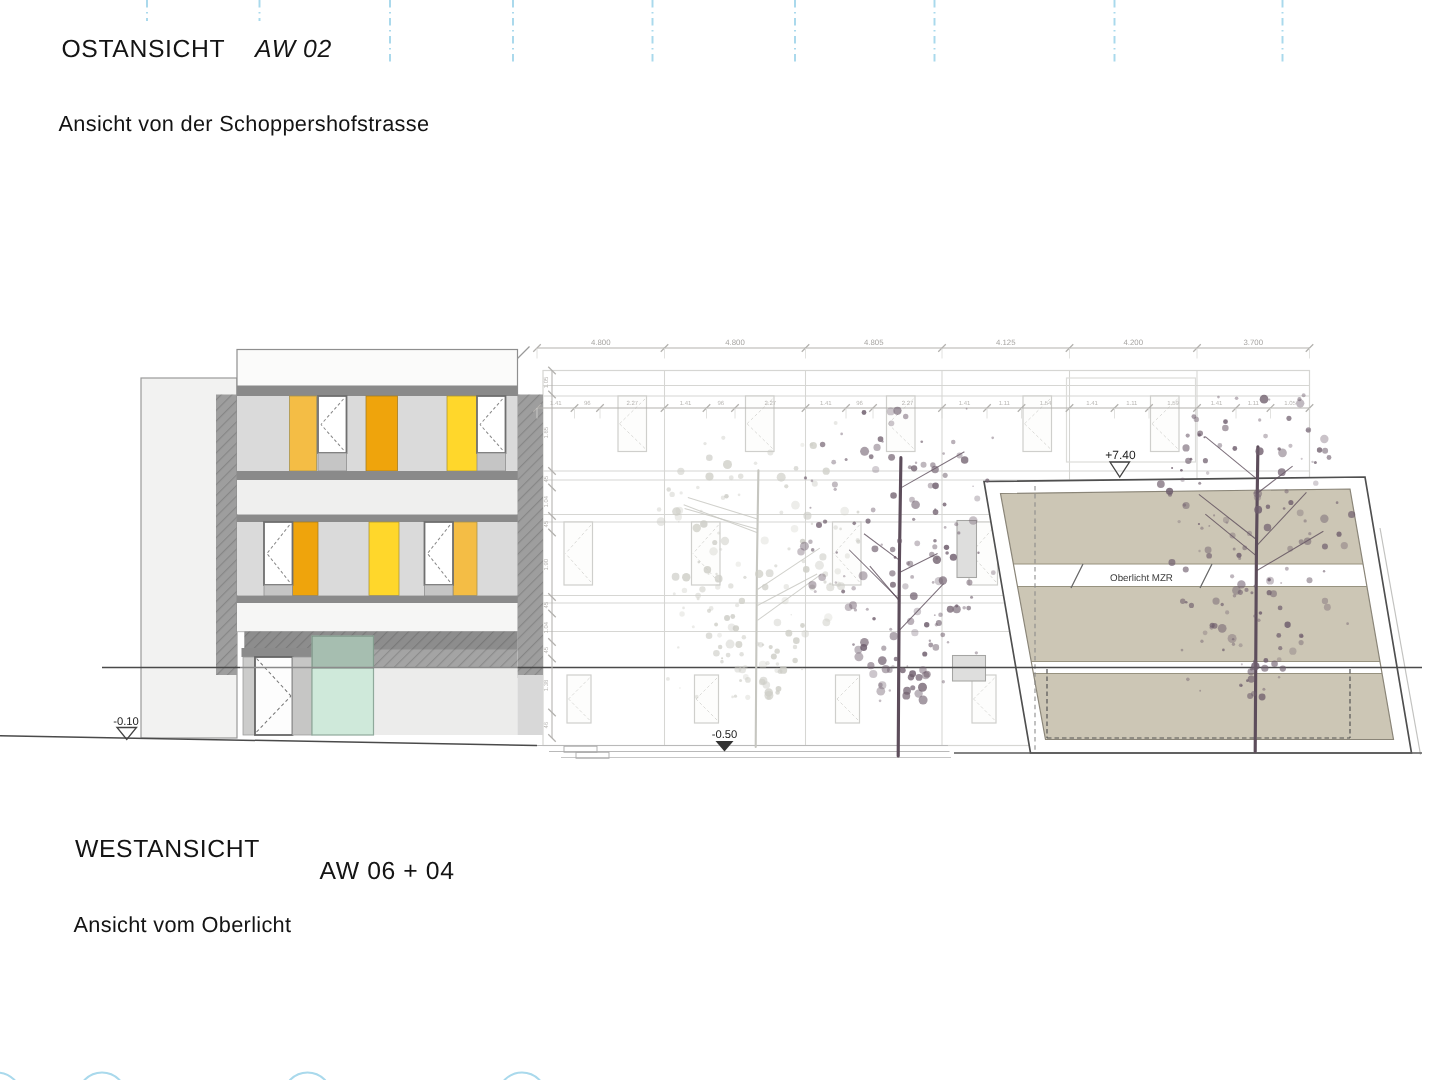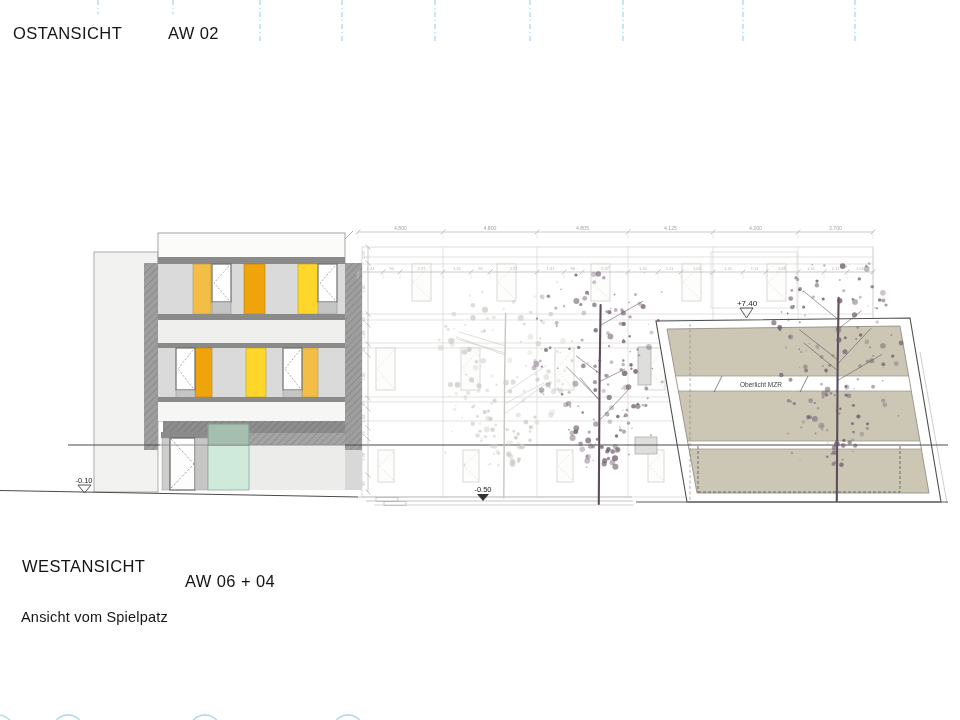--- a/index.html
+++ b/index.html
@@ -6,7 +6,7 @@
   .sheet{position:relative;width:960px;height:720px;background:#fff;overflow:hidden;
          font-family:"Liberation Sans",sans-serif;}
   .sheet svg{position:absolute;left:0;top:0;font-family:"Liberation Sans",sans-serif;}
-  .ttl{position:absolute;color:#141414;white-space:nowrap;}
+  .ttl{position:absolute;color:#141414;white-space:nowrap;margin-left:28px;}
   .h1{font-size:16.5px;letter-spacing:.4px;}
   .h2{font-size:14.5px;letter-spacing:.2px;}
   #t-head{left:13px;top:24px;}  #t-code{left:168px;top:24px;}

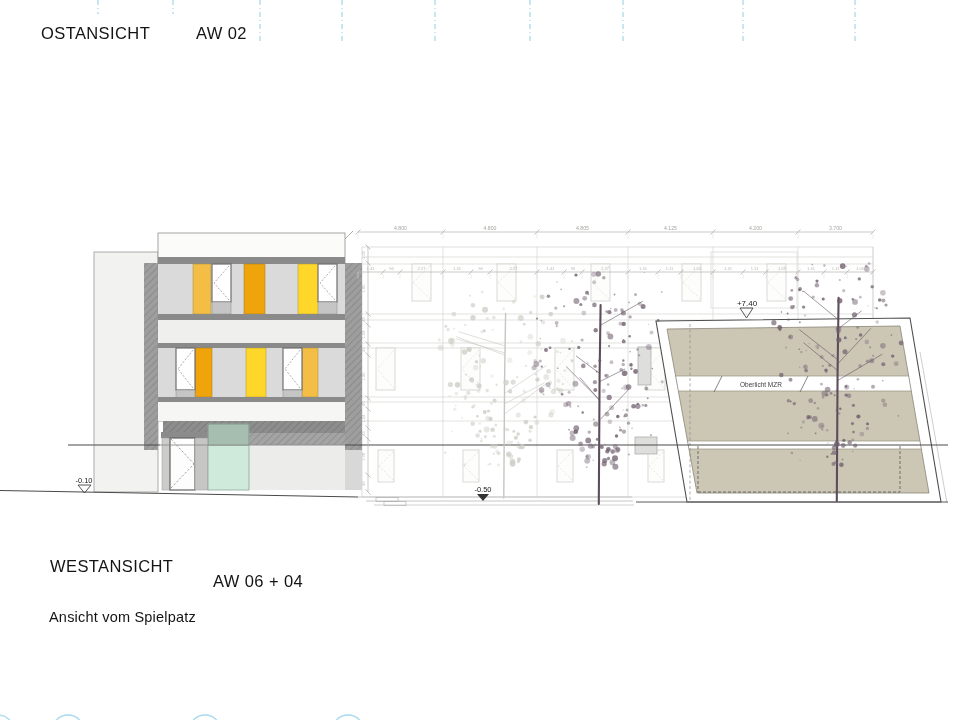--- a/index.html
+++ b/index.html
@@ -9,7 +9,7 @@
   .ttl{position:absolute;color:#141414;white-space:nowrap;margin-left:28px;}
   .h1{font-size:16.5px;letter-spacing:.4px;}
   .h2{font-size:14.5px;letter-spacing:.2px;}
-  #t-head{left:13px;top:24px;}  #t-code{left:168px;top:24px;}
+  #t-head{left:13px;top:24px;}  #t-code{left:142px;top:24px;font-style:italic;}
   #t-sub{left:11px;top:75px;}
   #b-head{left:22px;top:557px;} #b-code{left:185px;top:572px;text-align:right;}
   #b-sub{left:21px;top:609px;}

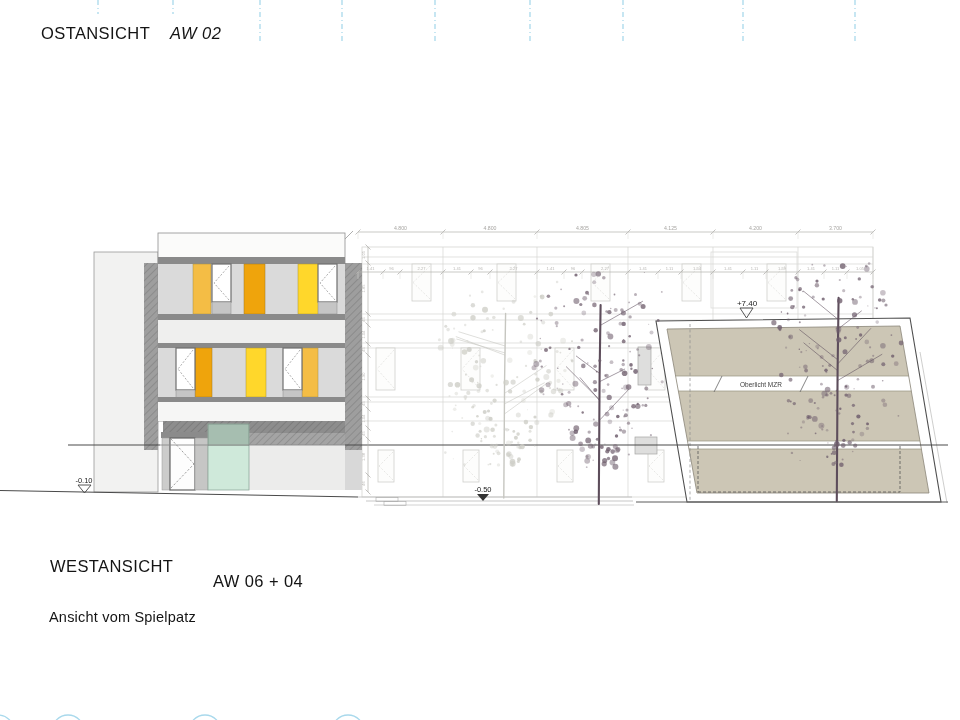--- a/index.html
+++ b/index.html
@@ -21,6 +21,7 @@
 
   <span class="ttl h1" id="t-head">OSTANSICHT</span>
   <span class="ttl h1" id="t-code">AW 02</span>
+  <span class="ttl h2" id="t-sub">Ansicht von der Schoppershofstrasse</span>
   <span class="ttl h1" id="b-head">WESTANSICHT</span>
   <span class="ttl h1" id="b-code">AW 06 + 04</span>
   <span class="ttl h2" id="b-sub">Ansicht vom Spielpatz</span>

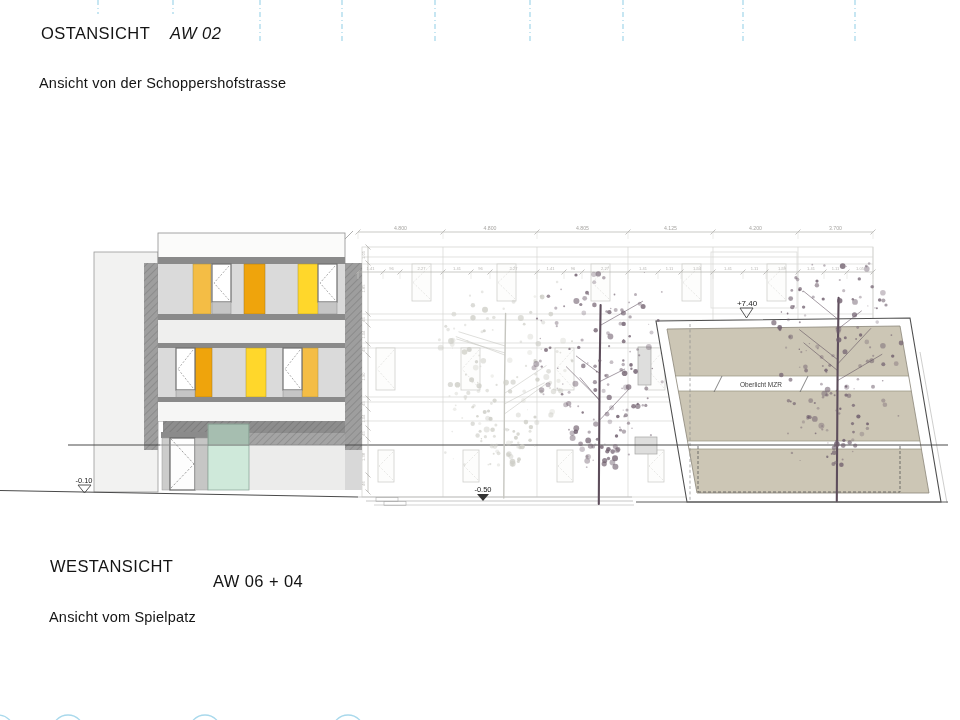--- a/index.html
+++ b/index.html
@@ -24,7 +24,7 @@
   <span class="ttl h2" id="t-sub">Ansicht von der Schoppershofstrasse</span>
   <span class="ttl h1" id="b-head">WESTANSICHT</span>
   <span class="ttl h1" id="b-code">AW 06 + 04</span>
-  <span class="ttl h2" id="b-sub">Ansicht vom Spielpatz</span>
+  <span class="ttl h2" id="b-sub">Ansicht vom Oberlicht</span>
 
   <svg width="960" height="720" viewBox="0 0 960 720">
     <defs>

